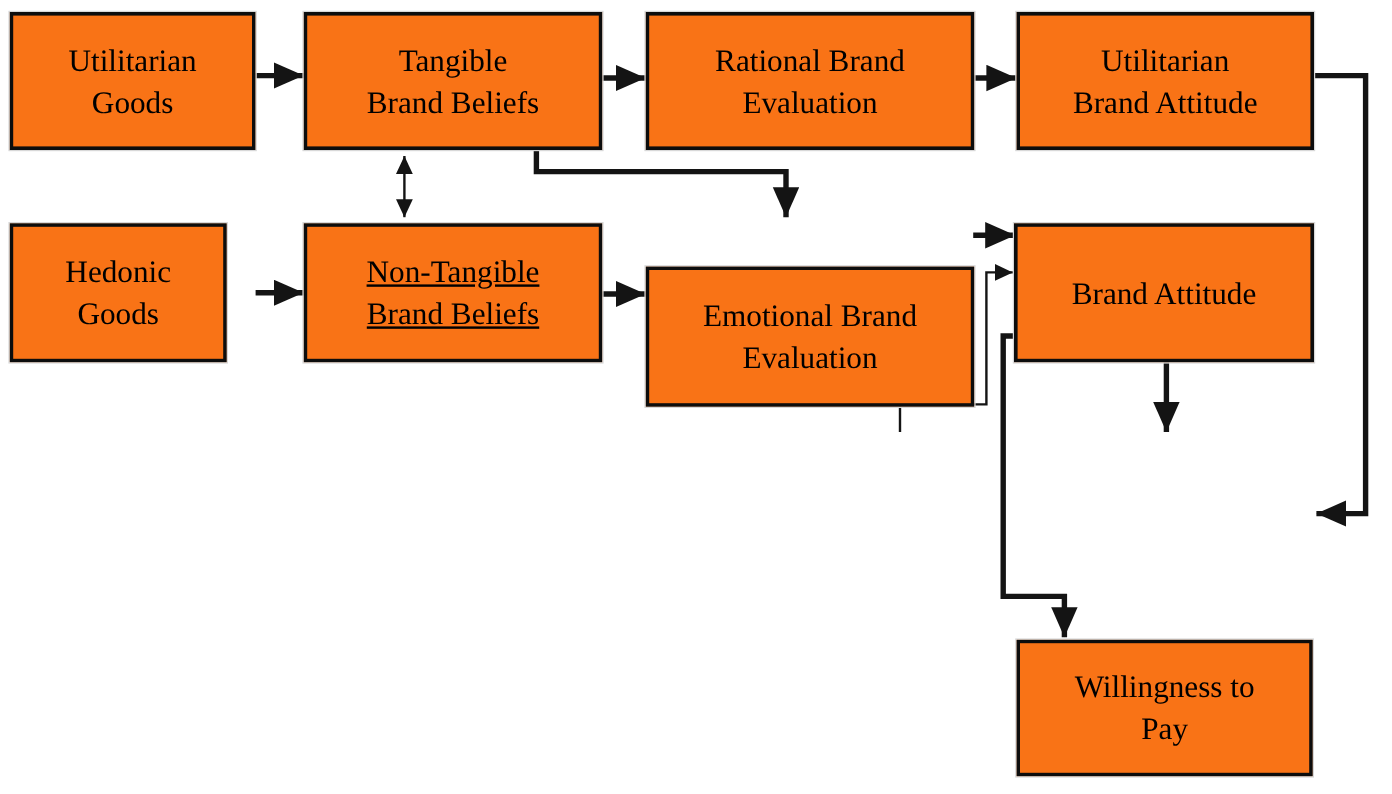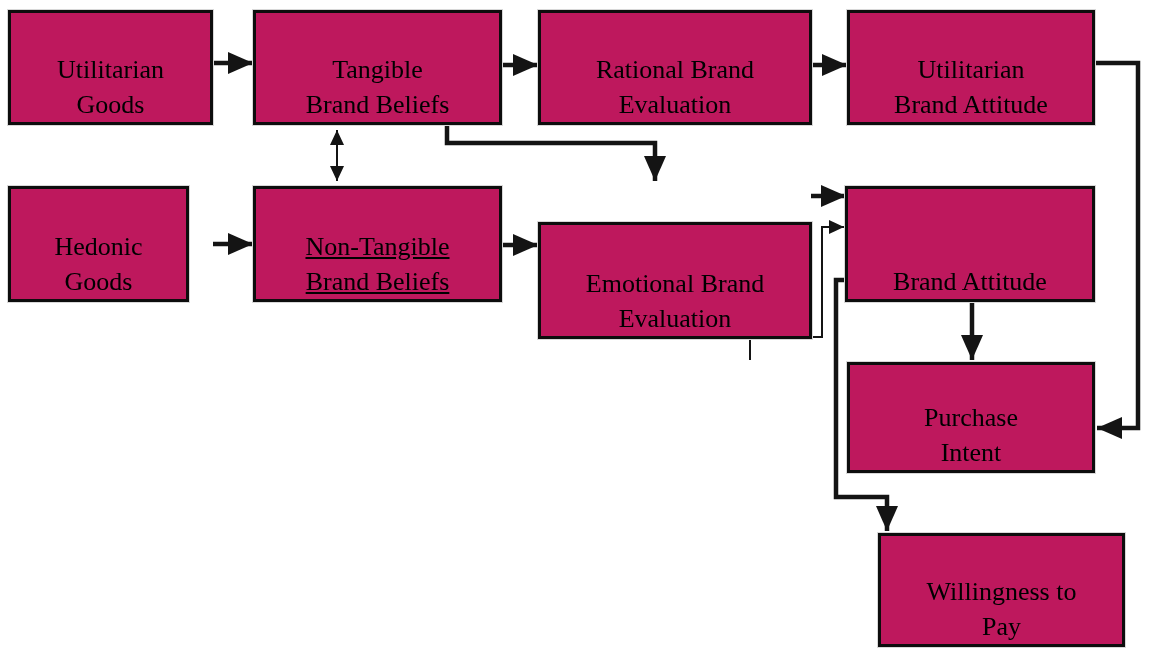--- a/index.html
+++ b/index.html
@@ -25,11 +25,11 @@
   .node {
     position: absolute;
     box-sizing: border-box;
-    background: #be185d;
+    background: #f97316;
     border: 3px solid #0d0d0d;
     display: flex;
     flex-direction: column;
-    justify-content: flex-end;
+    justify-content: center;
     align-items: center;
     text-align: center;
     color: #000000;

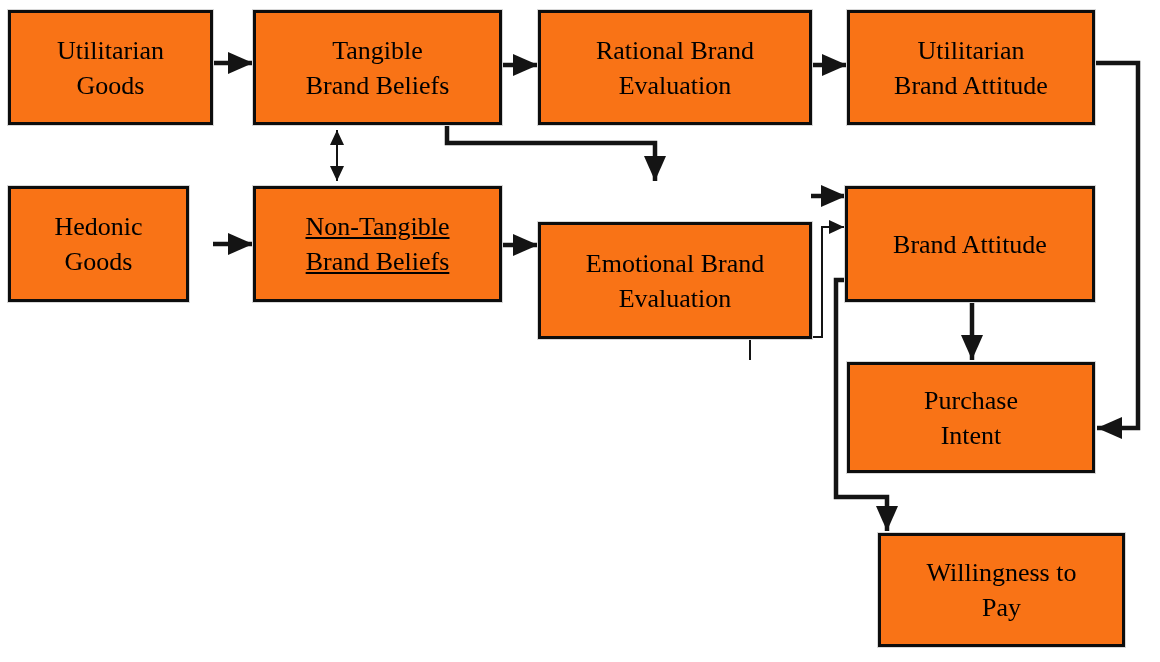--- a/index.html
+++ b/index.html
@@ -120,10 +120,6 @@
   </div>
 
 
-  <div class="node" style="left:847px; top:362px; width:248px; height:111px;">
-    <span>Purchase</span>
-    <span>Intent</span>
-  </div>
 
   <div class="node" style="left:847px; top:533px; width:247px; height:114px;margin-left:31px;">
     <span>Willingness to</span>

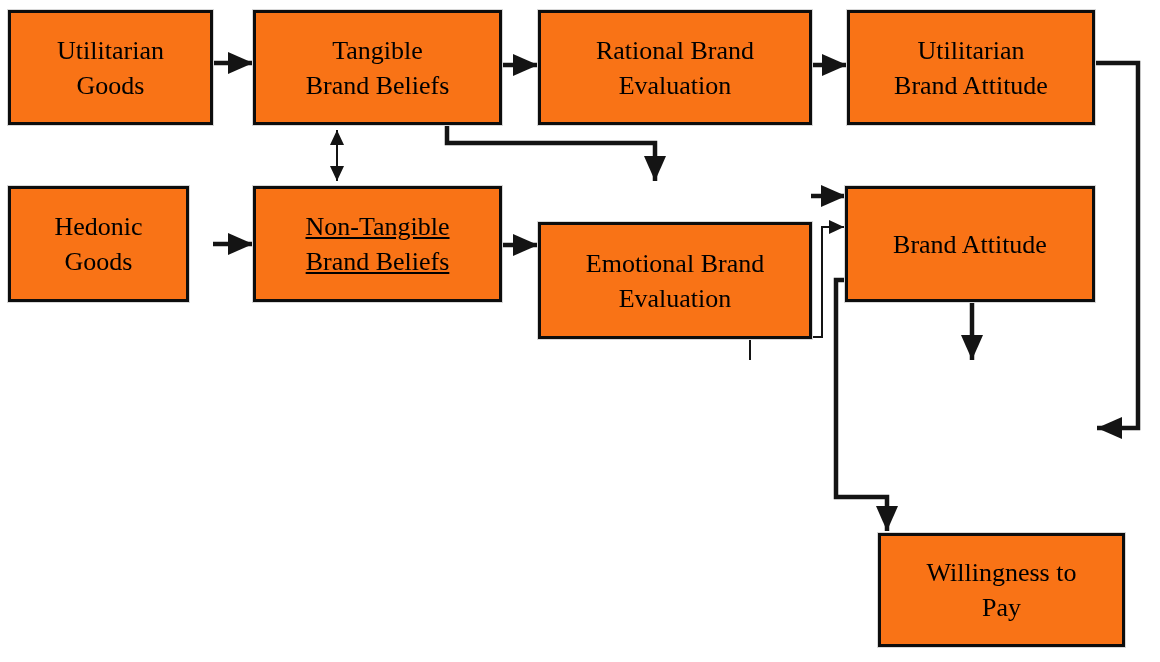--- a/index.html
+++ b/index.html
@@ -121,7 +121,7 @@
 
 
 
-  <div class="node" style="left:847px; top:533px; width:247px; height:114px;margin-left:31px;">
+  <div class="node" style="left:847px; top:533px; width:247px; height:114px;">
     <span>Willingness to</span>
     <span>Pay</span>
   </div>

